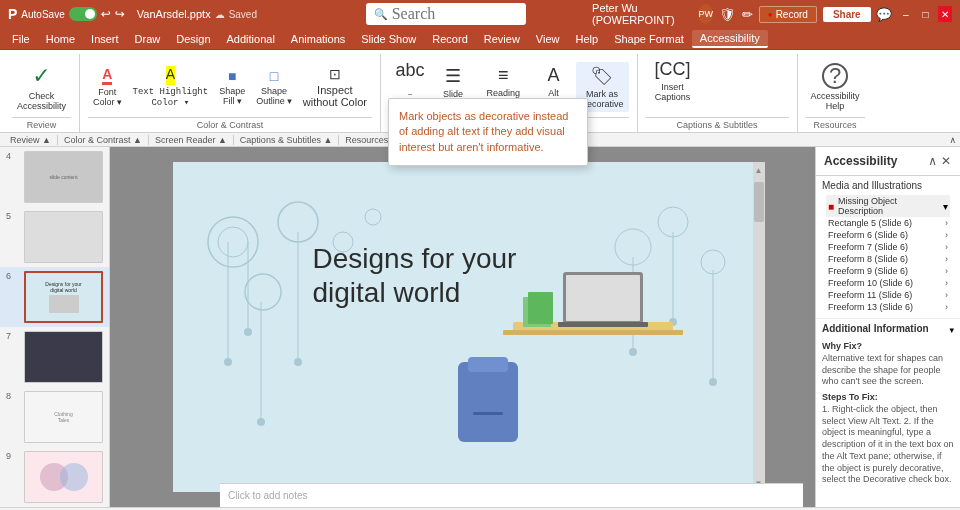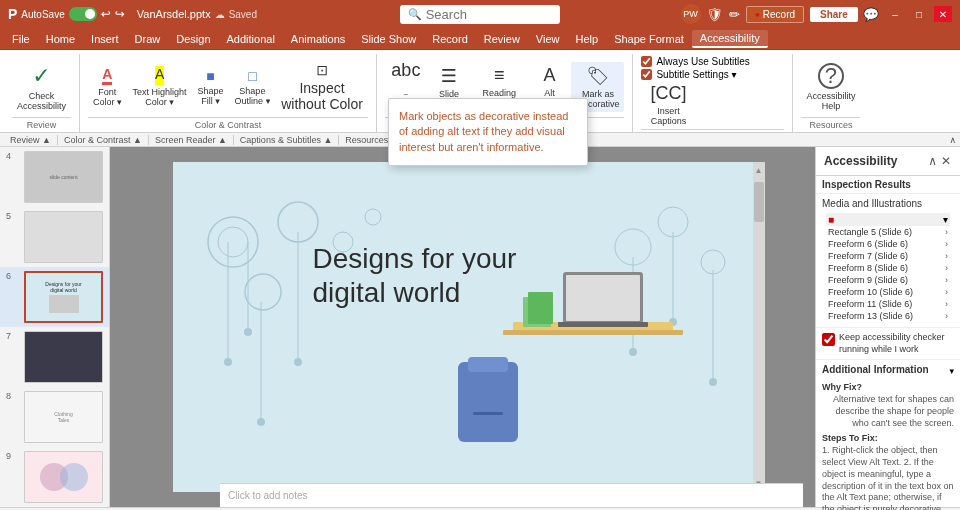--- a/index.html
+++ b/index.html
@@ -17,7 +17,7 @@
     .toggle-circle { width: 10px; height: 10px; background: white; border-radius: 50%; }
     .title-file { font-size: 11px; color: white; margin-left: 8px; }
     .search-box { display: flex; align-items: center; background: white; border-radius: 3px; padding: 2px 8px; width: 160px; gap: 4px; }
-    .search-box input { border: none; outline: none; font-size: 13px; width: 120px; color: #333; }
+    .search-box input { border: none; outline: none; font-size: 16px; width: 120px; color: #333; font-family: Liberation Serif, serif; }
     .win-btn { width: 18px; height: 16px; border: none; cursor: pointer; display: flex; align-items: center; justify-content: center; font-size: 10px; color: white; background: transparent; }
     .win-btn.close { background: #e81123; }
     .user-name { font-size: 11px; color: white; }

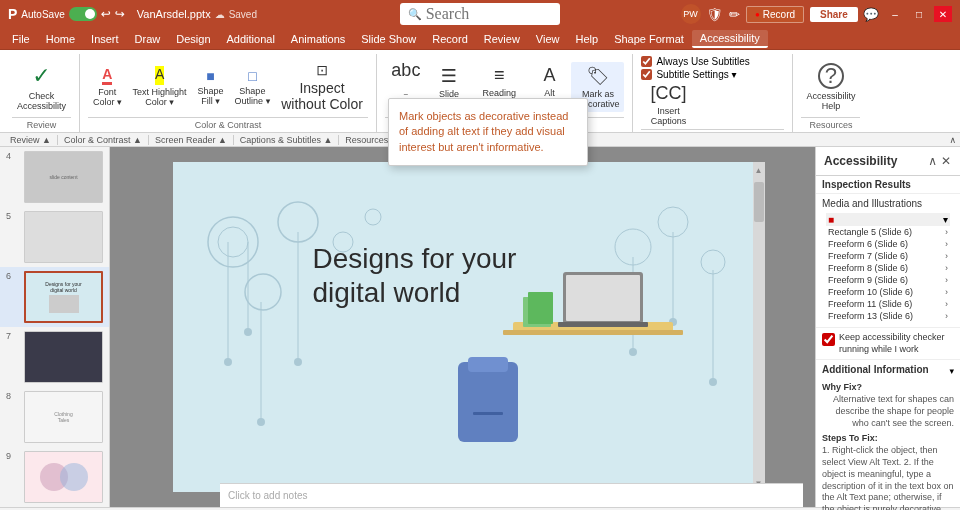--- a/index.html
+++ b/index.html
@@ -122,6 +122,7 @@
     </div>
   </div>
   <div class="title-bar-right">
+    <span class="user-name">Peter Wu (POWERPOINT)</span>
     <span style="width:20px;height:20px;background:#c0522a;border-radius:50%;display:inline-flex;align-items:center;justify-content:center;color:white;font-size:9px;">PW</span>
     <span style="color:white;font-size:13px;">🛡</span>
     <span style="color:white;font-size:13px;">✏</span>

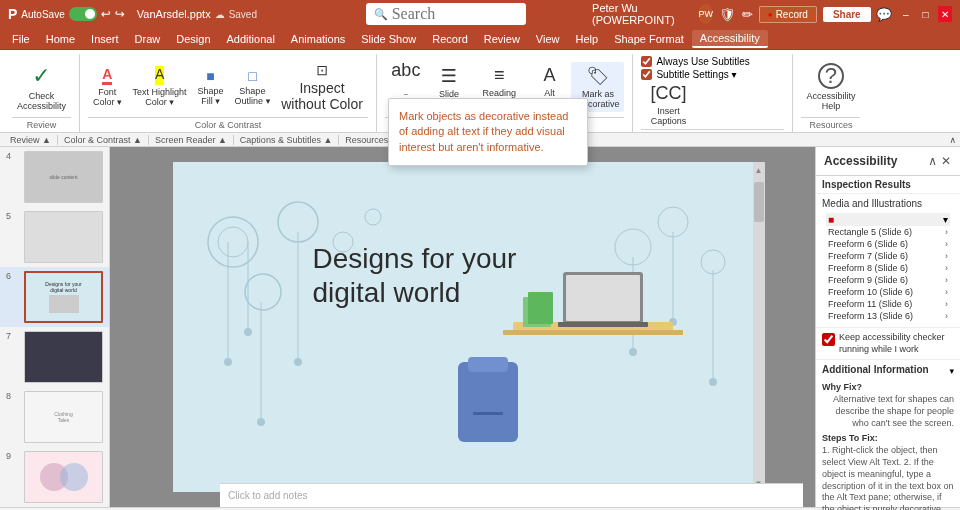--- a/index.html
+++ b/index.html
@@ -218,16 +218,6 @@
     </div>
 
     <div class="ribbon-group" style="min-width:160px;">
-      <div style="flex:1;display:flex;flex-direction:column;gap:2px;justify-content:center;">
-        <div style="display:flex;align-items:center;gap:4px;">
-          <input type="checkbox" checked="" style="accent-color: rgb(183, 71, 42); width: 11px; height: 11px;">
-          <span style="font-size:10px;">Always Use Subtitles</span>
-        </div>
-        <div style="display:flex;align-items:center;gap:4px;">
-          <input type="checkbox" checked="" style="accent-color: rgb(183, 71, 42); width: 11px; height: 11px;">
-          <span style="font-size:10px;">Subtitle Settings ▾</span>
-        </div>
-      </div>
       <div style="display:flex;flex-direction:column;align-items:center;justify-content:center;padding:0 4px;">
         <button class="rb-btn">
           <span style="font-size:18px;">[CC]</span>

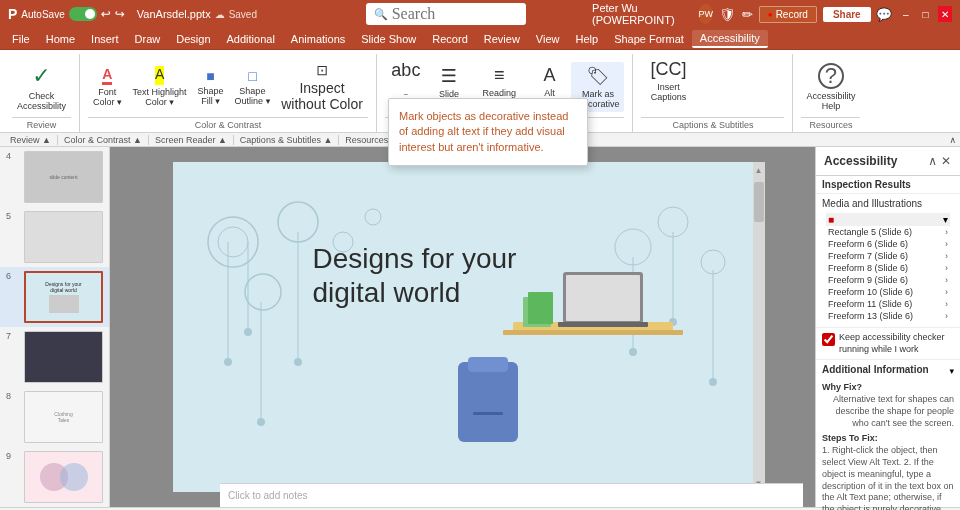--- a/index.html
+++ b/index.html
@@ -173,7 +173,7 @@
         </button>
         <button class="rb-btn" style="min-width:36px;">
           <span style="font-size:14px;color:#333;background:#ffff00;border-bottom:3px solid #ffff00;">A</span>
-          <span style="font-size:9px;">Text Highlight<br>Color ▾</span>
+          <span style="font-size:9px;font-family:Liberation Mono, monospace;">Text Highlight<br>Color ▾</span>
         </button>
         <button class="rb-btn" style="min-width:36px;">
           <span style="font-size:14px;color:#4472c4;">■</span>

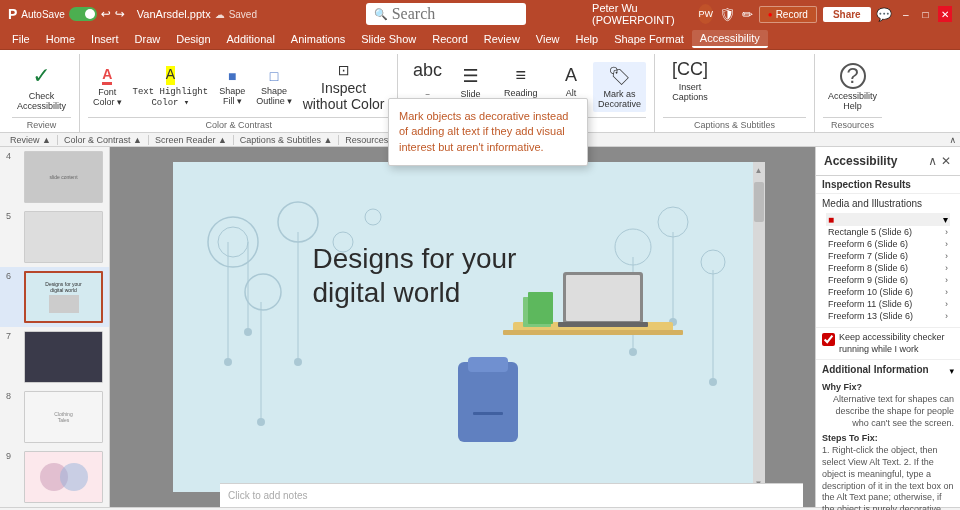--- a/index.html
+++ b/index.html
@@ -185,7 +185,7 @@
         </button>
         <button class="rb-btn" style="min-width:36px;">
           <span style="font-size:14px;">⊡</span>
-          <span style="font-size:14px;">Inspect<br>without Color</span>
+          <span style="font-size:11px;">Inspect<br>without Color</span>
         </button>
       </div>
       <div class="ribbon-group-label">Color &amp; Contrast</div>

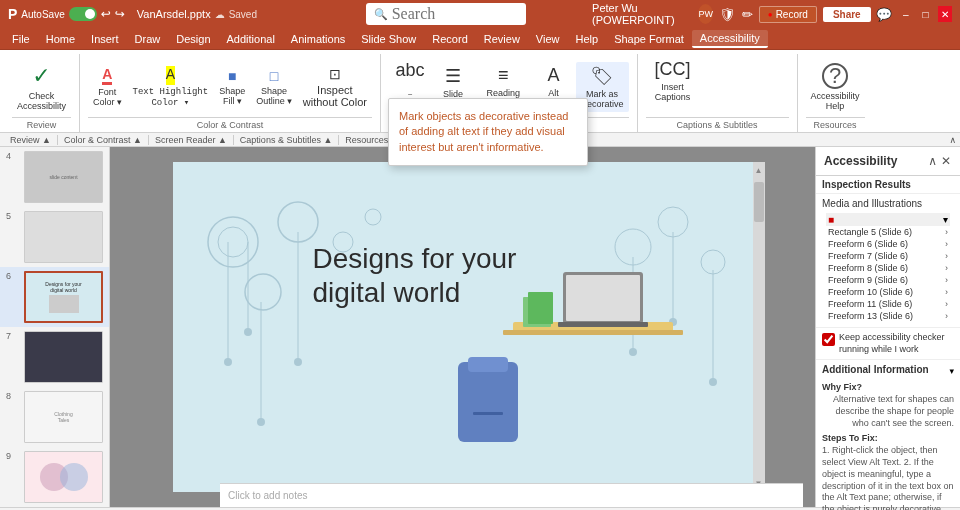--- a/index.html
+++ b/index.html
@@ -386,9 +386,6 @@
         <button class="acc-btn">✕</button>
       </div>
     </div>
-    <div class="results-section">
-      <span class="results-title">Inspection Results</span>
-    </div>
     <div class="access-section">
       <div class="access-section-sub">
         <span class="access-section-sub-title">Media and Illustrations</span>

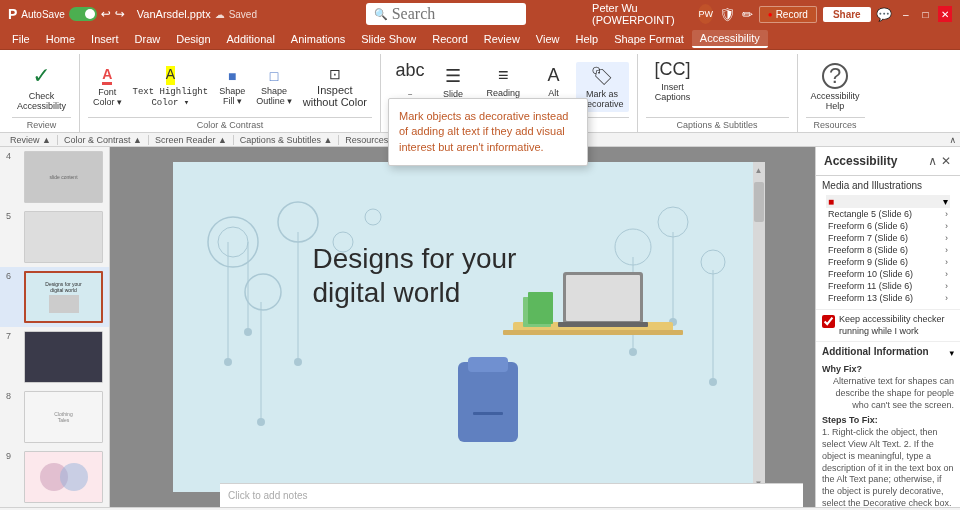--- a/index.html
+++ b/index.html
@@ -393,6 +393,7 @@
       <div class="missing-group">
         <div class="missing-group-header">
           <span style="color:#c00;font-size:10px;margin-right:2px;">■</span>
+          <span class="missing-group-header-text">Missing Object Description</span>
           <span style="margin-left:auto;">▾</span>
         </div>
         <div style="max-height:95px;overflow:hidden;">

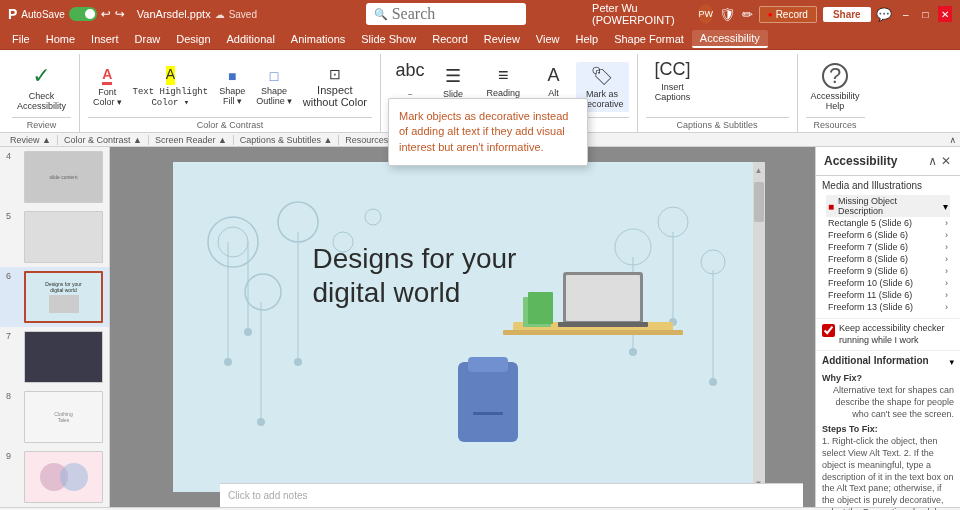--- a/index.html
+++ b/index.html
@@ -433,10 +433,6 @@
         </div>
       </div>
     </div>
-    <div class="checkbox-row">
-      <input type="checkbox" checked="" style="accent-color: rgb(204, 0, 0);">
-      <span class="checkbox-label">Keep accessibility checker running while I work</span>
-    </div>
     <div class="add-info-section">
       <div style="display:flex;align-items:center;justify-content:space-between;margin-bottom:4px;">
         <span class="add-info-title">Additional Information</span>

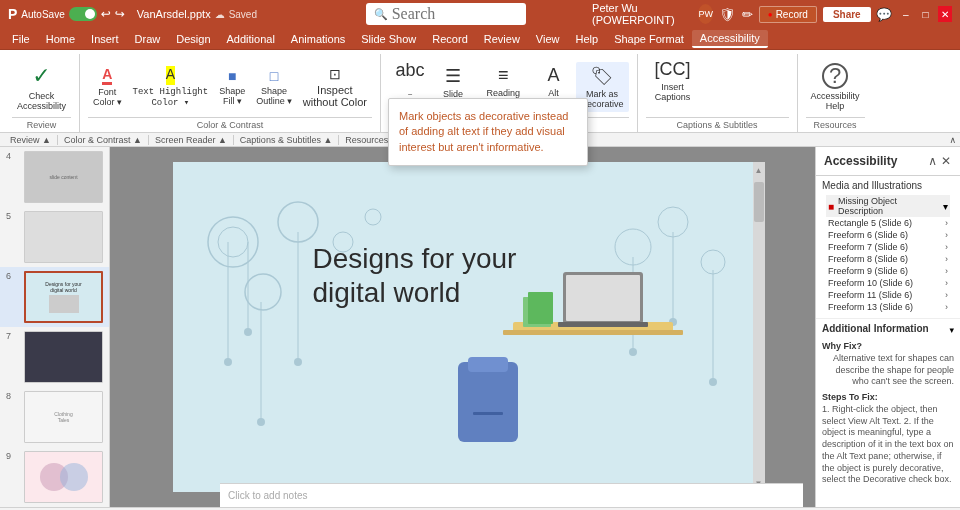--- a/index.html
+++ b/index.html
@@ -85,7 +85,7 @@
     .add-info-section { padding: 4px 6px; }
     .add-info-title { font-size: 10px; font-weight: 600; color: #333; margin-bottom: 3px; }
     .why-fix { font-size: 9px; font-weight: 600; color: #333; margin-bottom: 2px; }
-    .why-text { font-size: 9px; color: #555; line-height: 1.3; margin-bottom: 4px; text-align: right; }
+    .why-text { font-size: 9px; color: #555; line-height: 1.3; margin-bottom: 4px; }
     .steps-title { font-size: 9px; font-weight: 600; color: #333; margin-bottom: 2px; }
     .steps-text { font-size: 9px; color: #555; line-height: 1.3; margin-bottom: 4px; }
 

